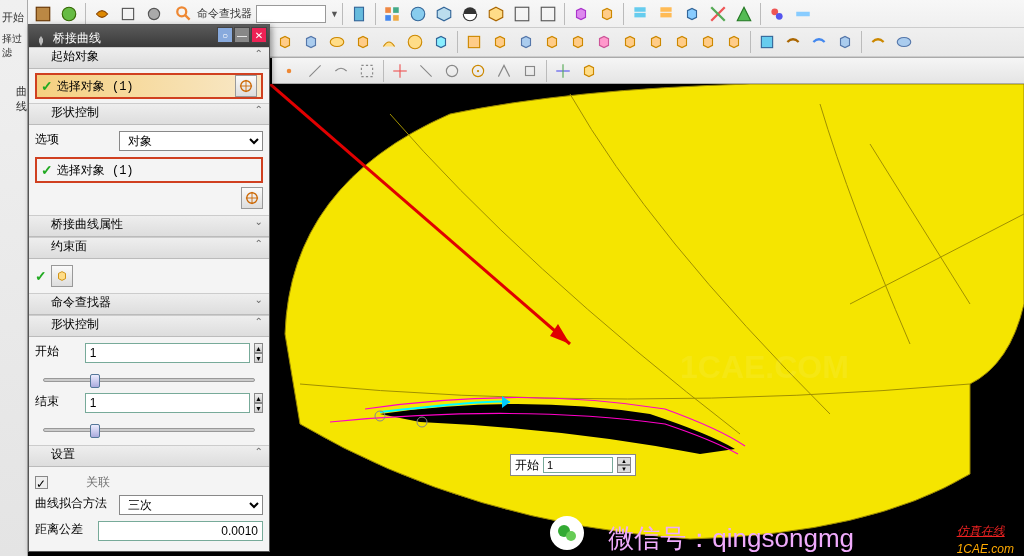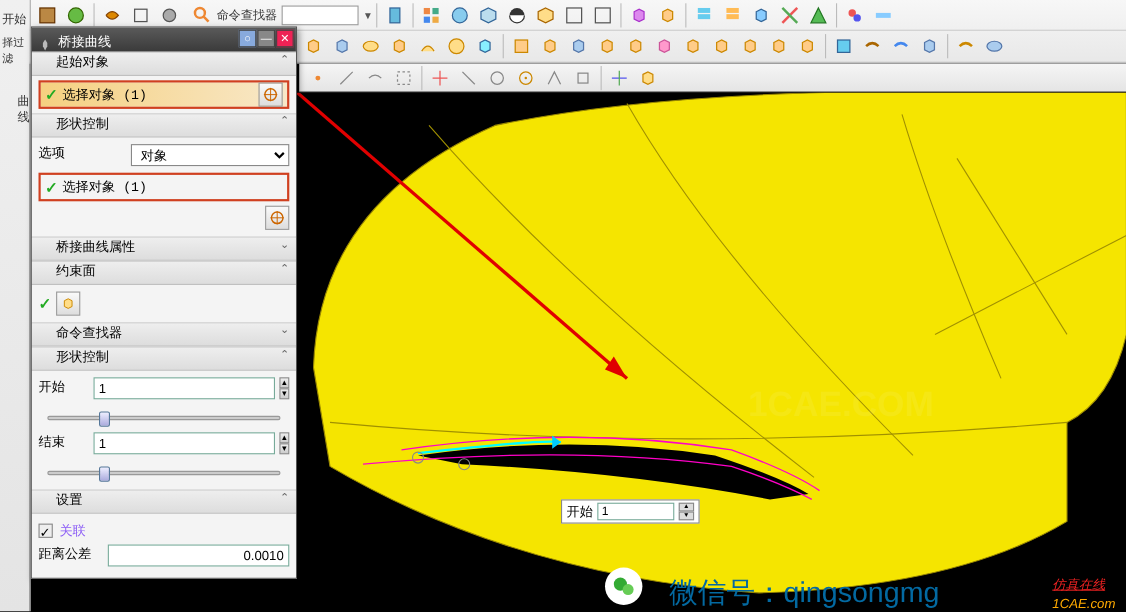--- a/index.html
+++ b/index.html
@@ -538,7 +538,7 @@
   <div class="dlg-body">
     <div class="cbx-row">
       <div class="cbx" style="background:#eee;">✓</div>
-      <span style="color:#8b5cf6;">关联</span>
+      <span style="color:#737373;margin-left:32px;">关联</span>
     </div>
     <div class="form-row">
       <span class="form-label">距离公差</span>

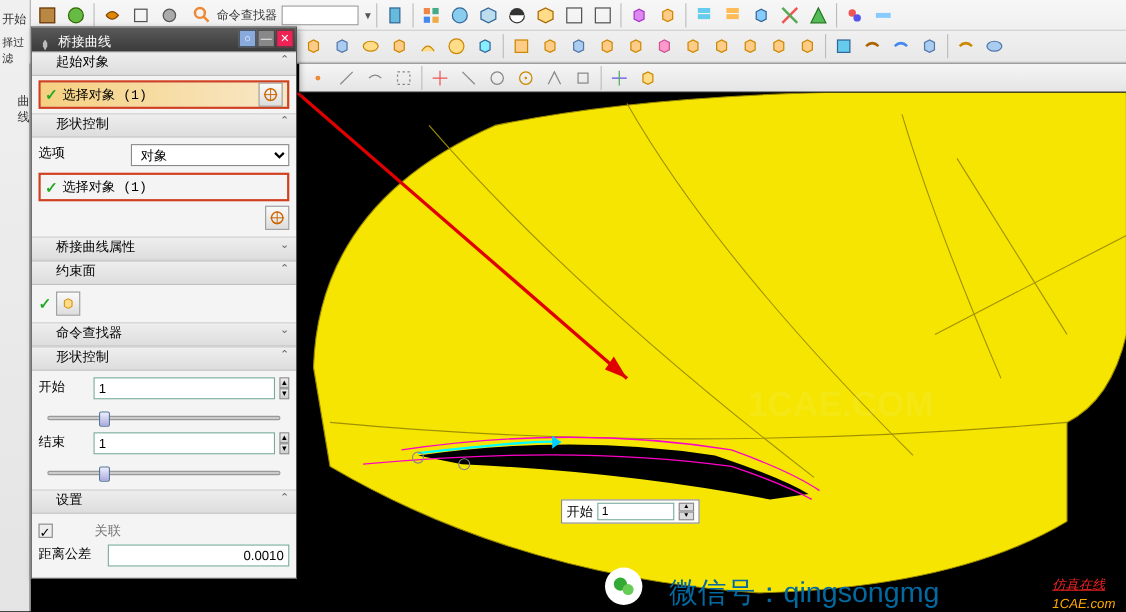--- a/index.html
+++ b/index.html
@@ -539,6 +539,12 @@
     <div class="cbx-row">
       <div class="cbx" style="background:#eee;">✓</div>
       <span style="color:#737373;margin-left:32px;">关联</span>
+    </div>
+    <div class="form-row">
+      <span class="form-label">曲线拟合方法</span>
+      <select class="form-select">
+        <option>三次</option>
+      </select>
     </div>
     <div class="form-row">
       <span class="form-label">距离公差</span>

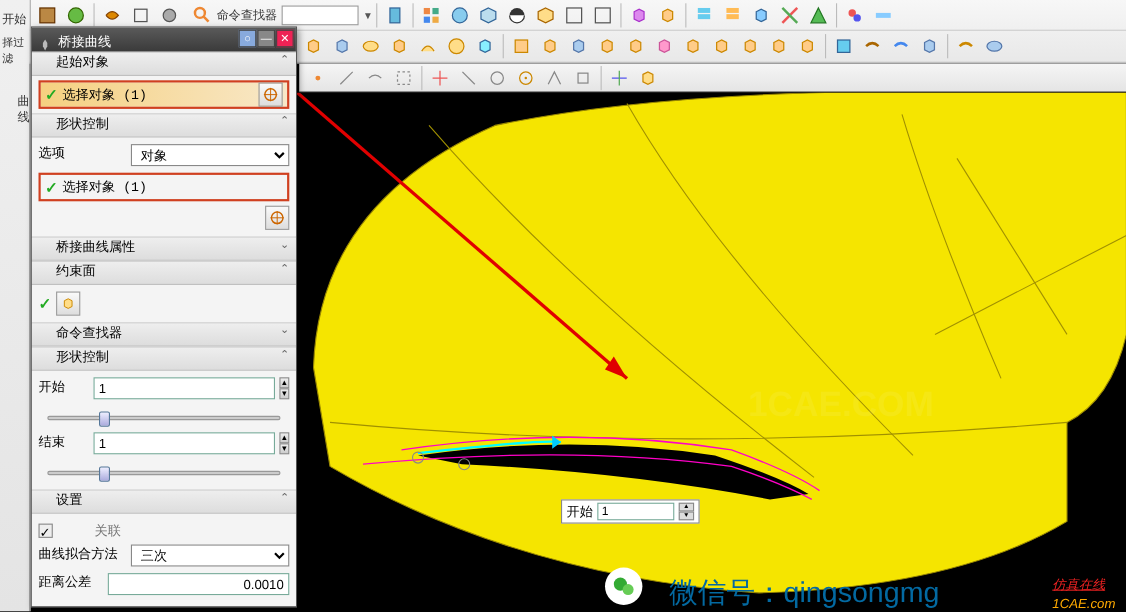--- a/index.html
+++ b/index.html
@@ -69,7 +69,7 @@
 .watermark-br { position: absolute; right: 10px; bottom: 0px; font-size: 14px; font-style: italic; }
 .watermark-br .t1 { color: #e22; text-decoration: underline; }
 .watermark-br .t2 { color: #fa0; }
-.wechat-text { position: absolute; right: 170px; bottom: 0px; color: #0369a1; font-size: 26px; }
+.wechat-text { position: absolute; right: 170px; bottom: 0px; color: #f0abfc; font-size: 26px; }
 .wechat-icon { position: absolute; right: 440px; bottom: 6px; width: 34px; height: 34px; border-radius: 50%; background: #fff; display: flex; align-items: center; justify-content: center; }
 
 

